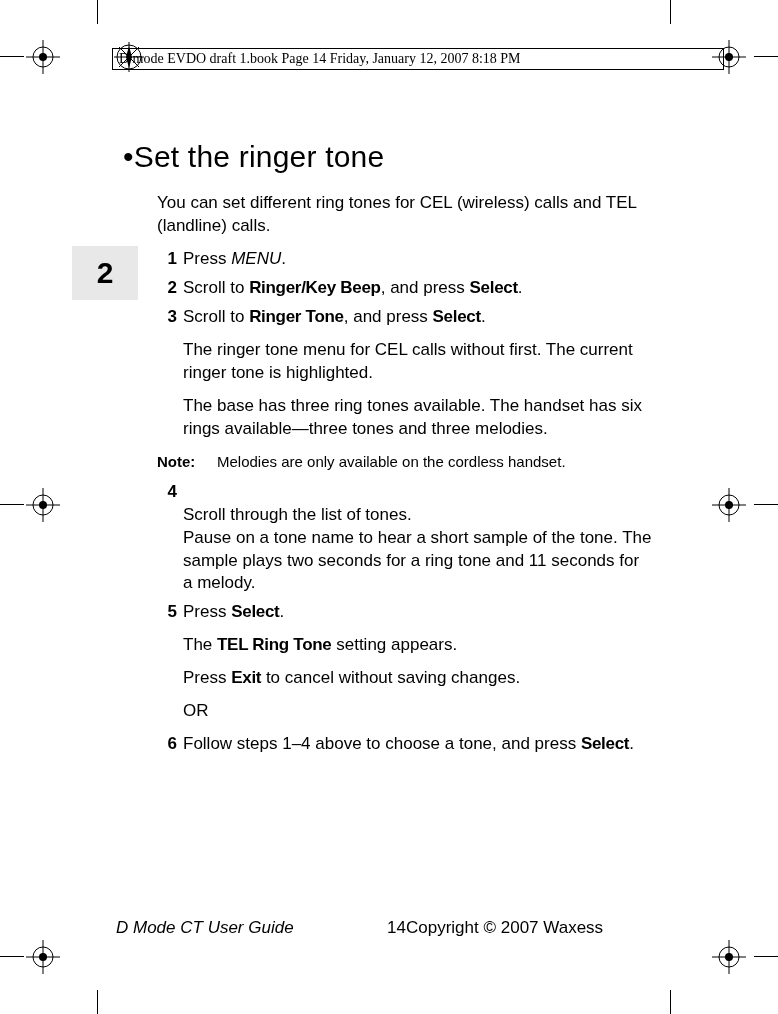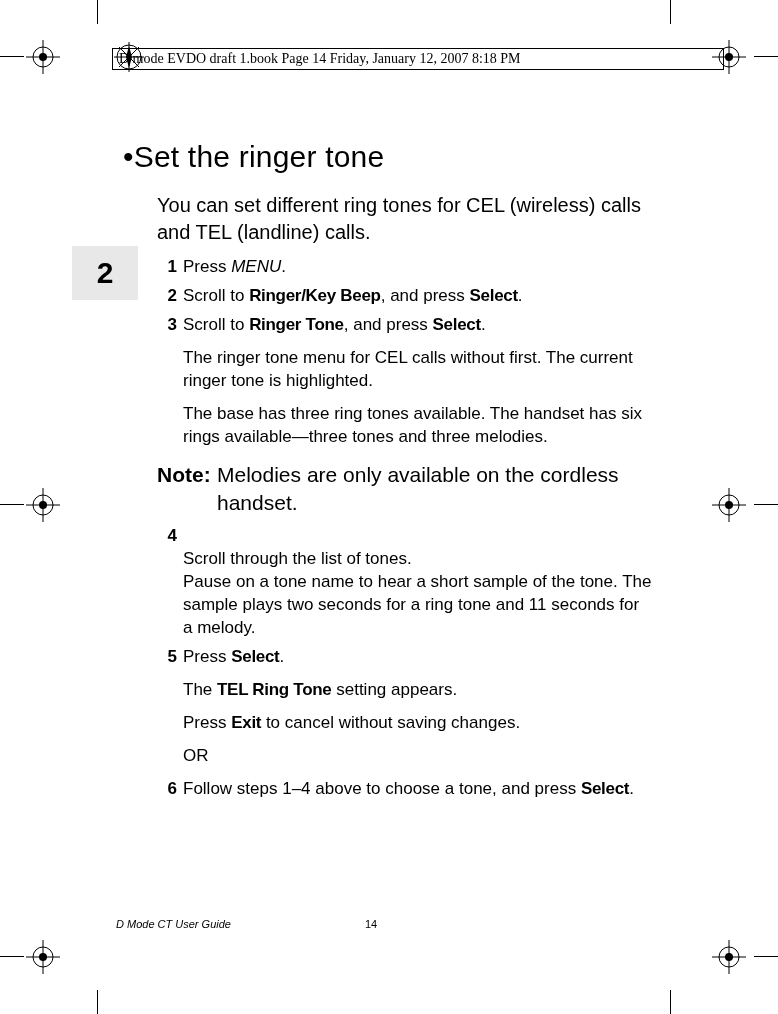--- a/index.html
+++ b/index.html
@@ -60,7 +60,7 @@
   }
 
   .intro {
-    font-size: 20px;
+    font-size: 17px;
     line-height: 1.35;
     margin: 0 0 10px 34px;
   }

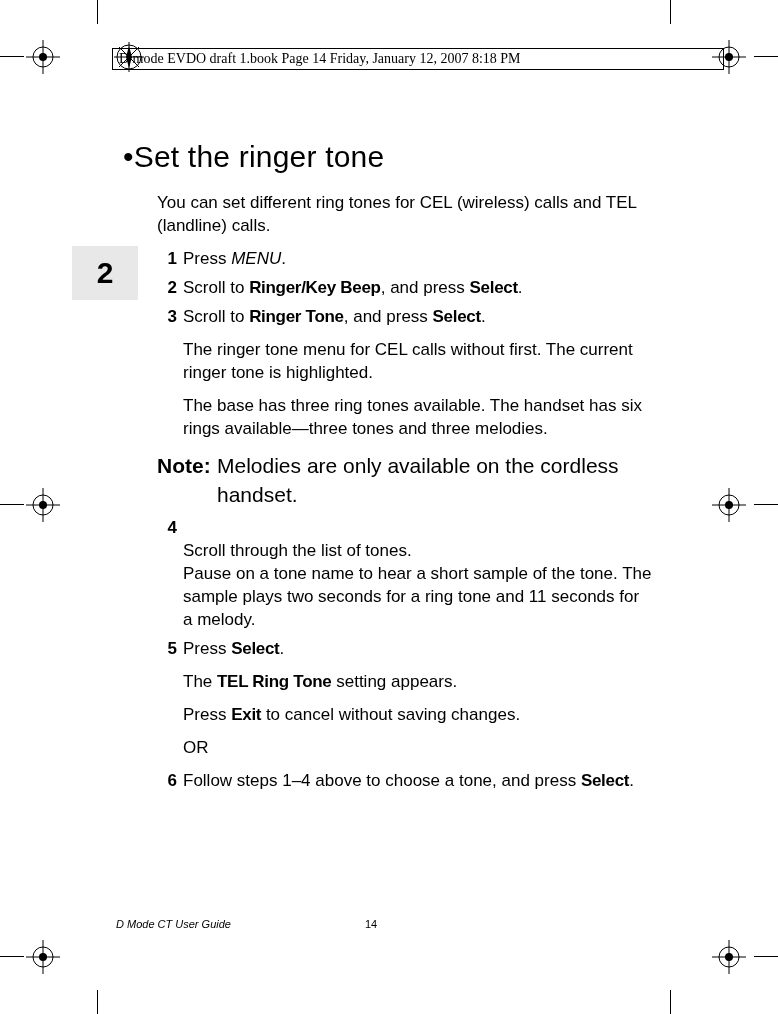--- a/index.html
+++ b/index.html
@@ -106,7 +106,7 @@
 
   .note {
     display: flex;
-    font-size: 21px;
+    font-size: 15px;
     line-height: 1.35;
     margin: 8px 0 8px 34px;
   }

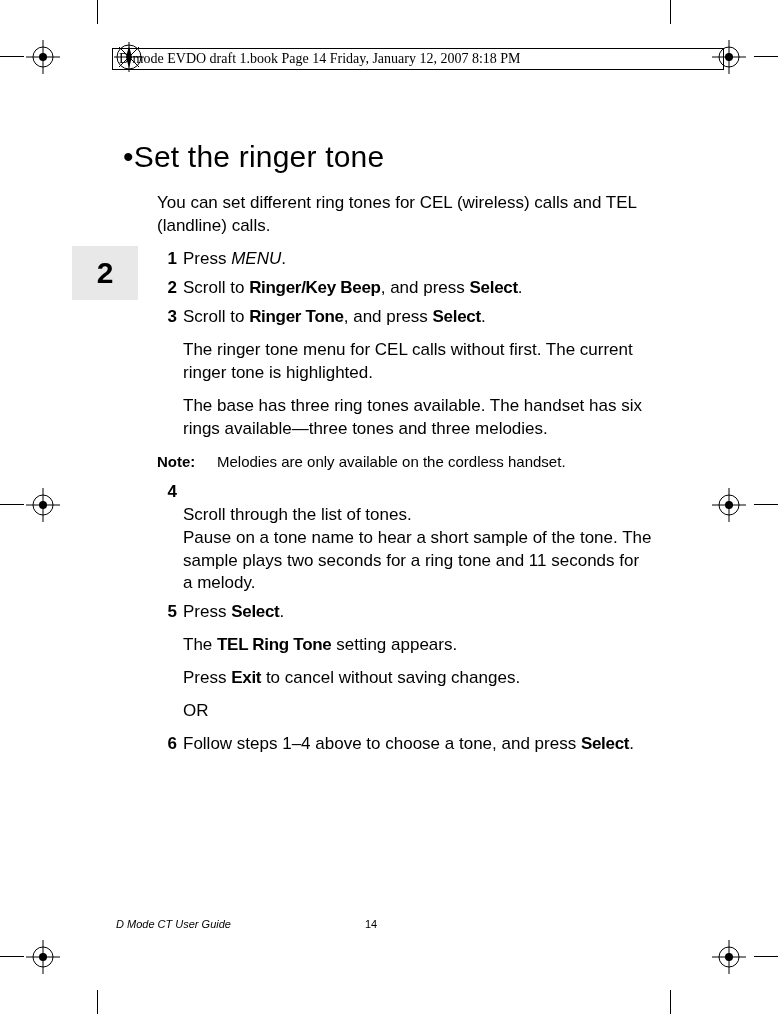--- a/index.html
+++ b/index.html
@@ -124,7 +124,7 @@
     left: 116px;
     top: 918px;
     width: 530px;
-    font-size: 11px;
+    font-size: 17px;
     font-style: italic;
     display: flex;
   }

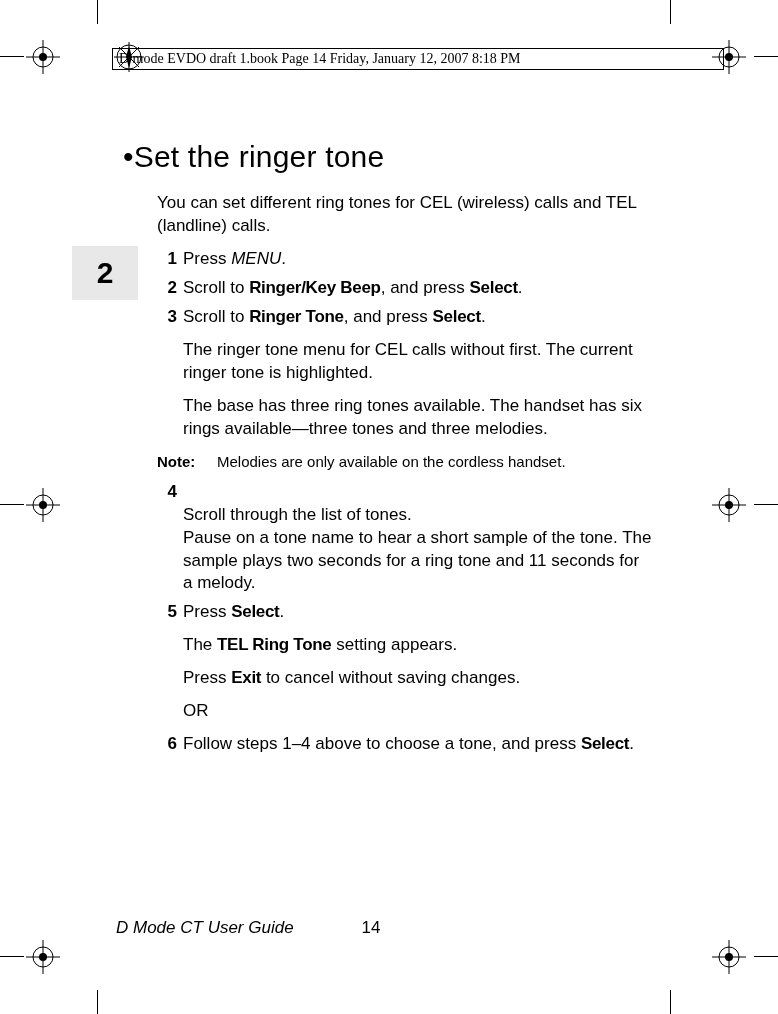--- a/index.html
+++ b/index.html
@@ -129,7 +129,7 @@
     display: flex;
   }
   .footer .fl { flex: 0 0 220px; }
-  .footer .fc { flex: 0 0 70px; text-align: center; font-style: normal;}
+  .footer .fc { flex: 0 0 70px; text-align: right; font-style: normal;}
   .footer .fr { flex: 1; font-style: normal;}
   .footer .fc, .footer .fr { font-style: normal; }
 

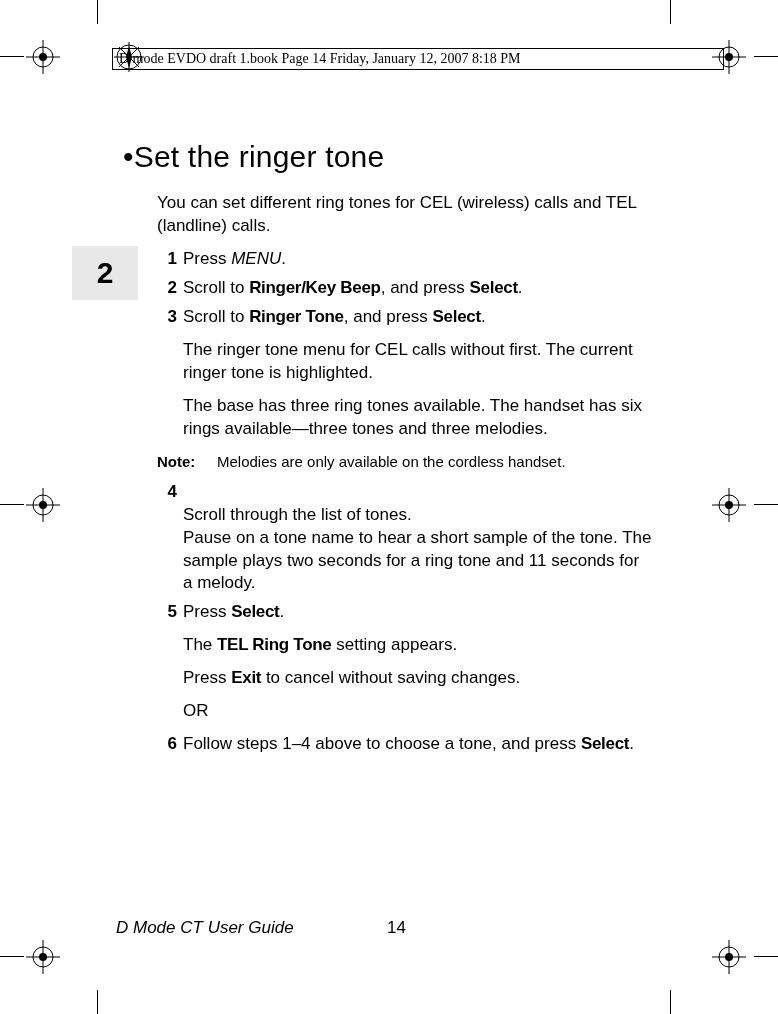--- a/index.html
+++ b/index.html
@@ -291,6 +291,7 @@
 <div class="footer">
   <div class="fl">D Mode CT User Guide</div>
   <div class="fc">14</div>
+  <div class="fr">Copyright © 2007 Waxess</div>
 </div>
 
 </body></html>

